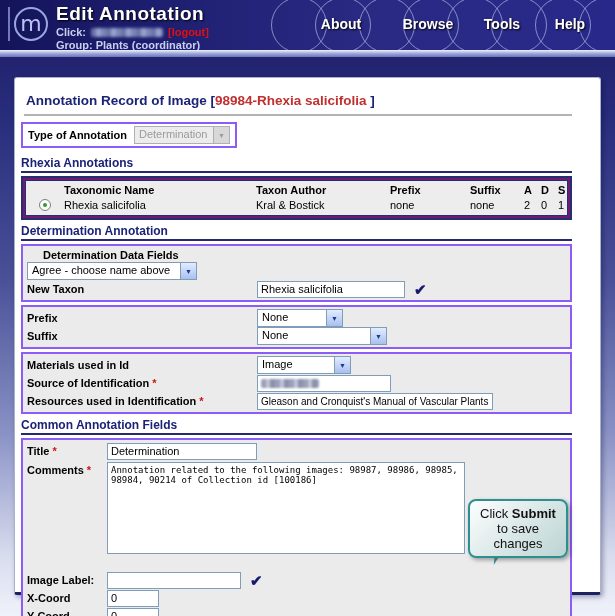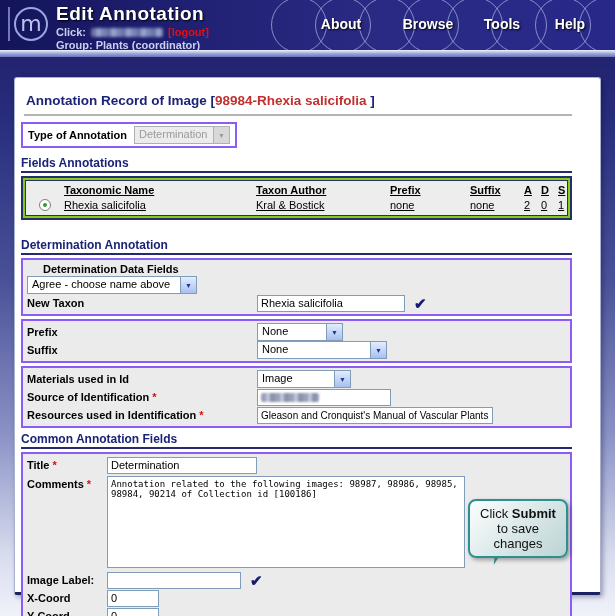--- a/index.html
+++ b/index.html
@@ -170,7 +170,7 @@
     </div>
 
     
-    <div class="sec-h">Fields Annotations</div>
+    <div class="sec-h">Rhexia Annotations</div>
     <div class="ra-outer">
       <div class="ra-inner">
         <div class="ra-grid">

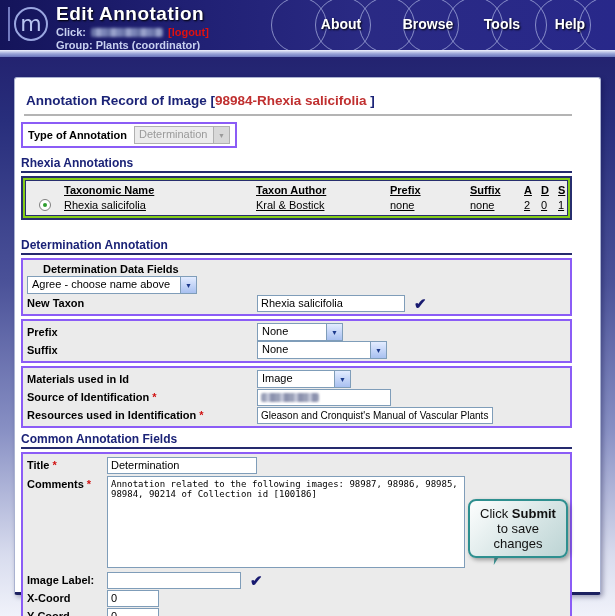--- a/index.html
+++ b/index.html
@@ -83,7 +83,7 @@
   }
   .check { color:#181a70; font-size:15px; font-weight:bold; margin-left:9px; line-height:1; cursor:pointer; }
   
-  .ra-outer { border:2px solid #272e6e; padding:2px; margin-bottom:18px; background:#84cc16;text-decoration:underline; }
+  .ra-outer { border:2px solid #272e6e; padding:2px; margin-bottom:4px; background:#701a75; }
   .ra-inner { border:1px solid #272e6e; background:#ededed; padding:3px 0 4px 0; }
   .ra-grid { display:grid; grid-template-columns:38px 192px 134px 80px 54px 17px 17px 16px; font-size:11px; align-items:center; row-gap:3px; }
   .ra-grid .hc { font-weight:bold; }

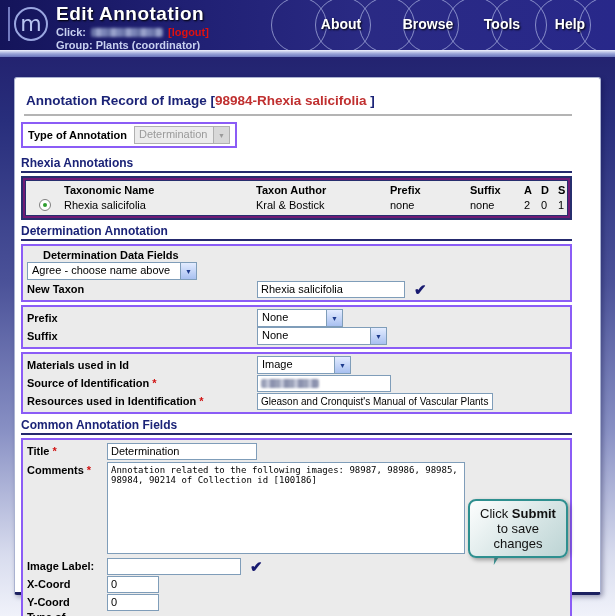--- a/index.html
+++ b/index.html
@@ -263,7 +263,7 @@
         <textarea class="comments" spellcheck="false" style="">Annotation related to the following images: 98987, 98986, 98985,
 98984, 90214 of Collection id [100186]</textarea>
       </div>
-      <div class="row" style="margin-top:3px;">
+      <div class="row" style="margin-top:17px;">
         <span class="lbl lw80">Image Label:</span>
         <input class="xpinput" style="width: 134px;" value="">
         <span class="check">✔</span>

